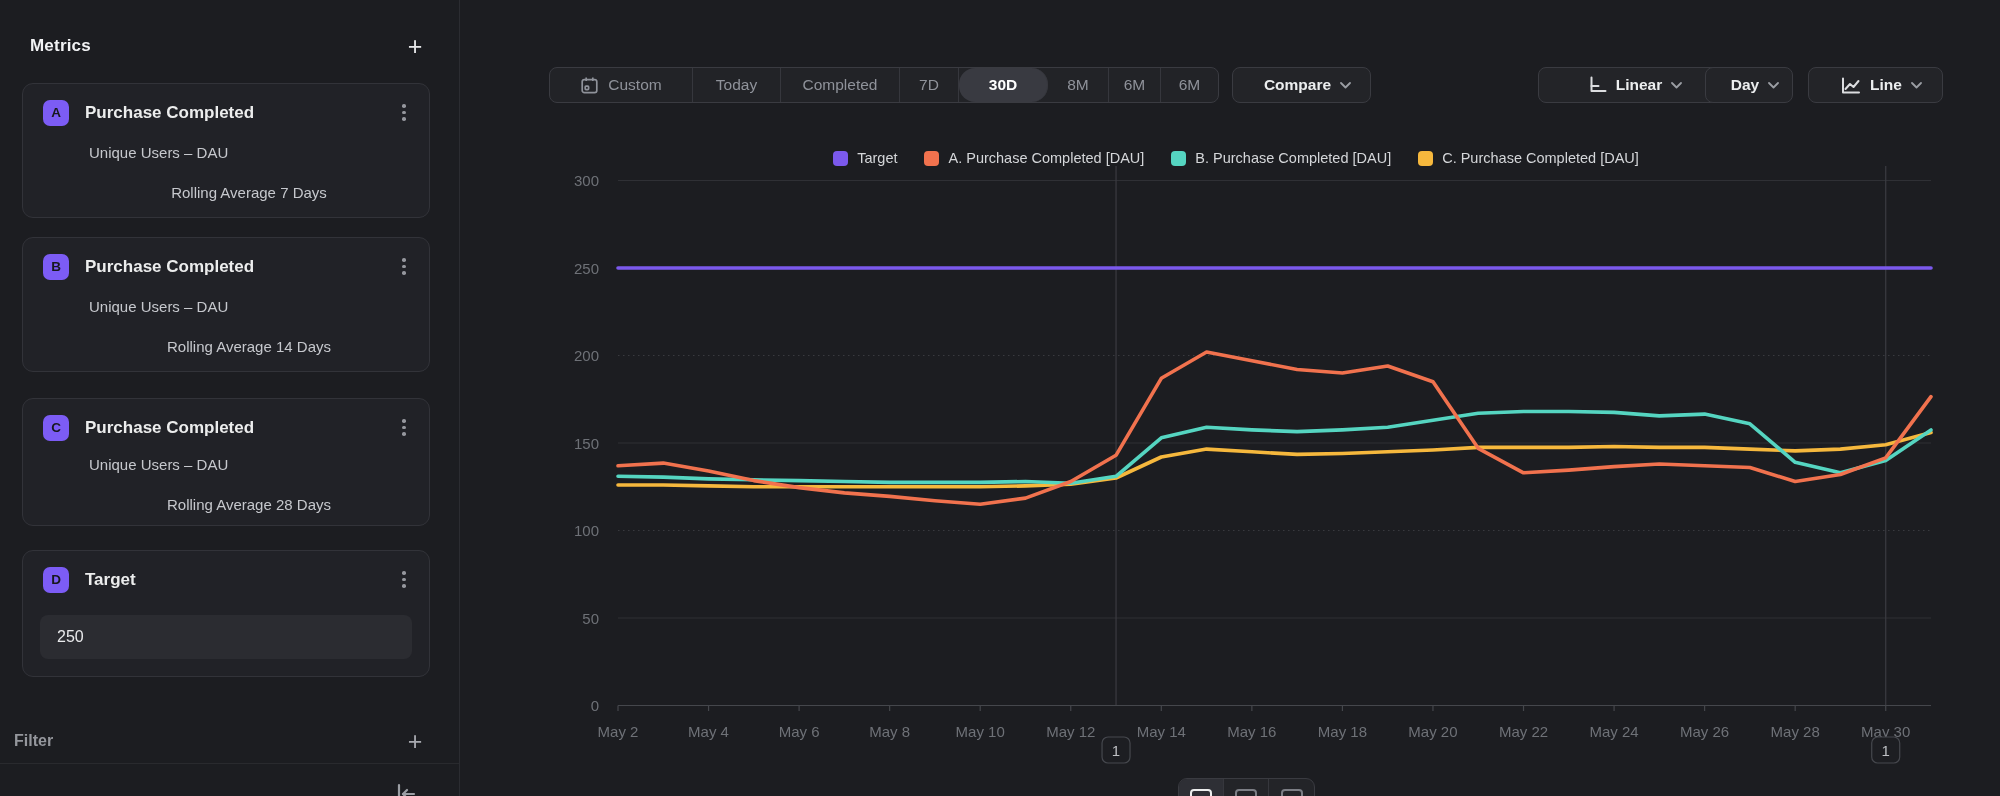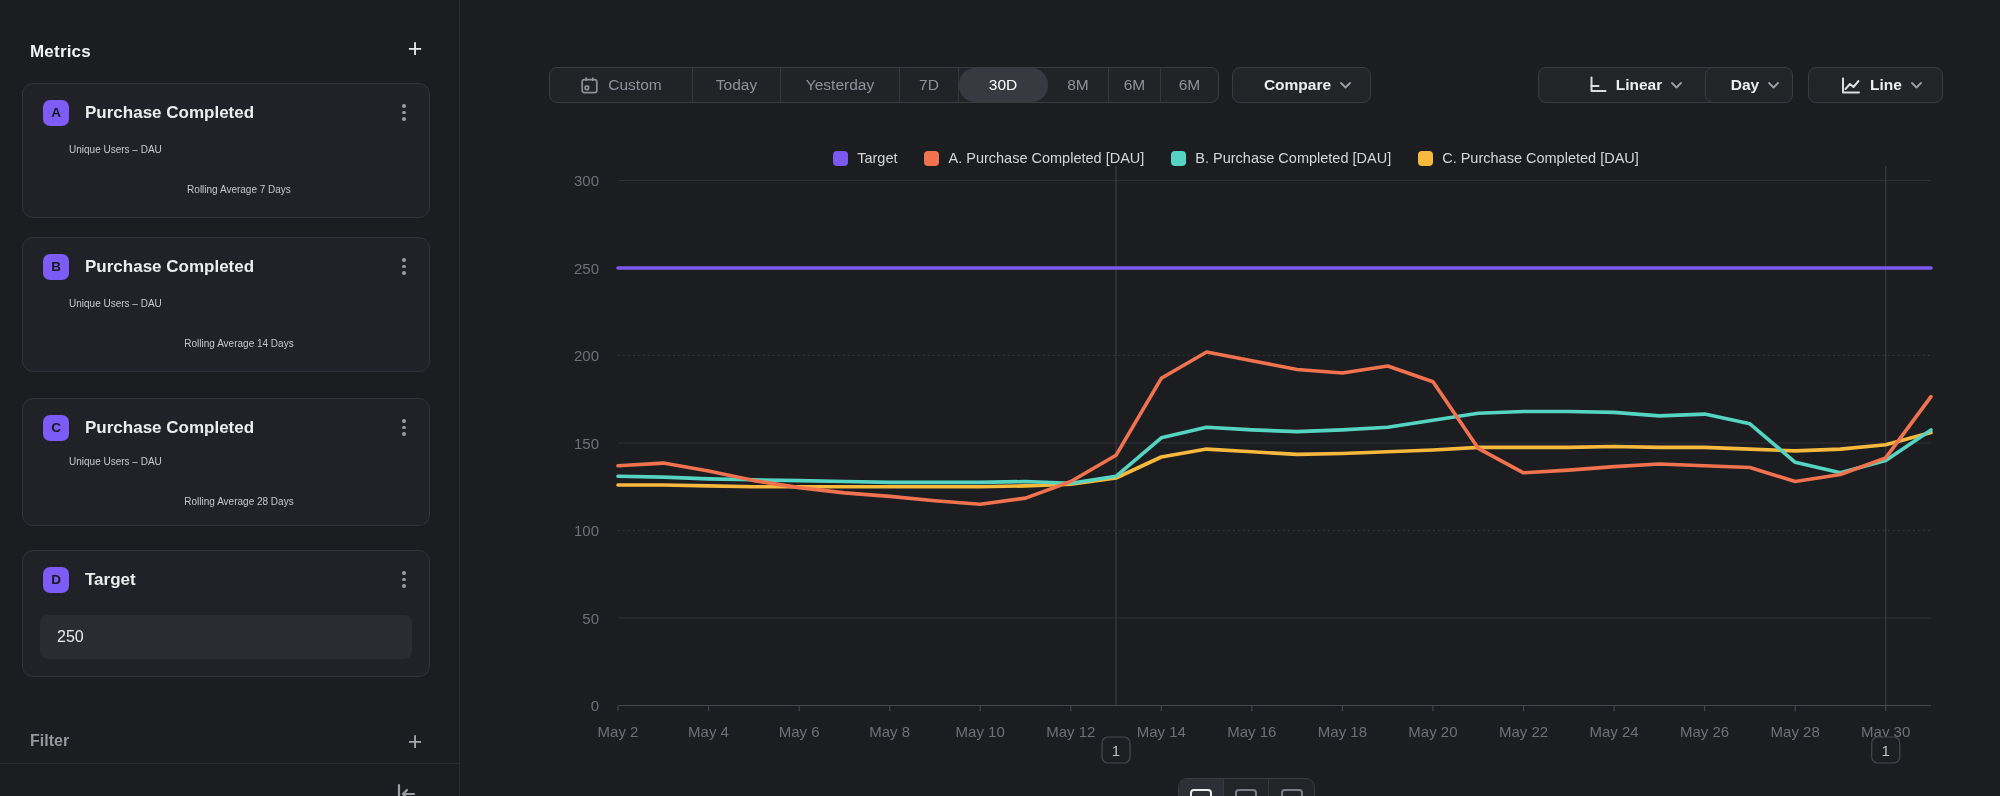--- a/index.html
+++ b/index.html
@@ -8,7 +8,7 @@
 
   
   .sidebar{position:absolute;left:0;top:0;width:460px;height:796px;border-right:1px solid #2b2c31;box-sizing:border-box;}
-  .sb-header{position:absolute;left:30px;top:30px;right:30px;height:32px;display:flex;align-items:flex-end;justify-content:space-between;}
+  .sb-header{position:absolute;left:30px;top:30px;right:30px;height:32px;display:flex;align-items:center;justify-content:space-between;}
   .sb-title{font-size:17px;font-weight:700;color:#f1f2f4;letter-spacing:.2px;}
   .plus-btn{width:28px;height:28px;display:flex;align-items:center;justify-content:center;
     font-size:25px;font-weight:300;color:#e7e8ea;cursor:pointer;line-height:1;}

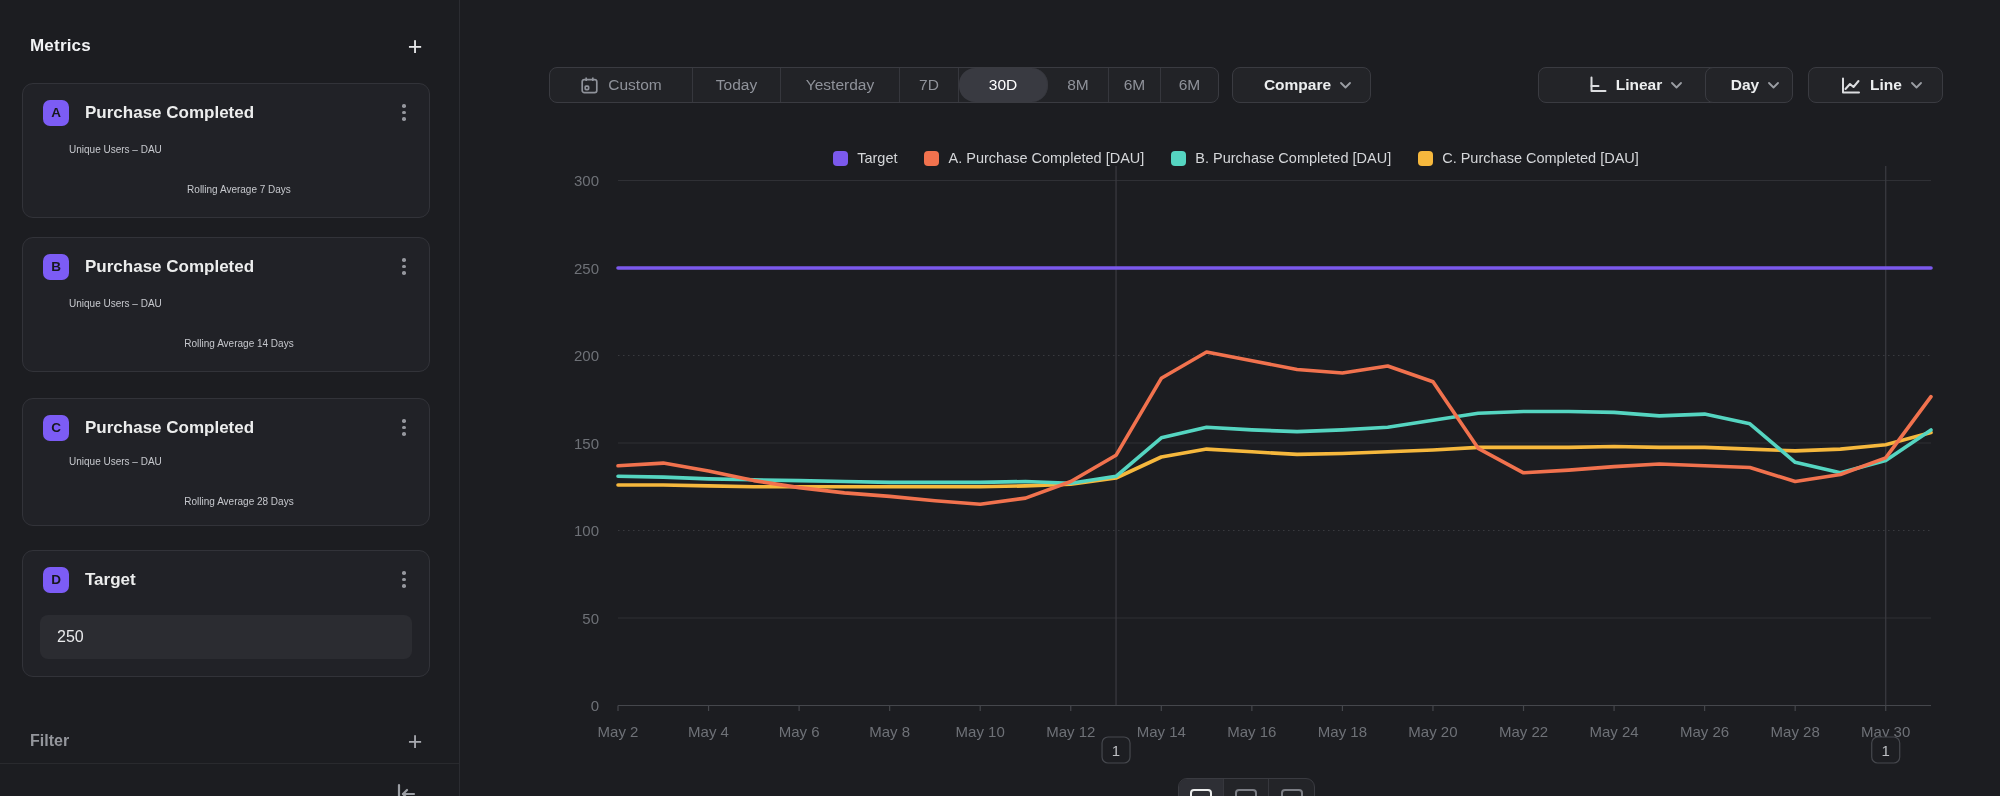--- a/index.html
+++ b/index.html
@@ -159,7 +159,7 @@
           <span>Today</span>
         </div>
       <div class="seg" style="width:119px">
-          <span>Yesterday</span>
+          <span>Completed</span>
         </div>
       <div class="seg" style="width:59px">
           <span>7D</span>

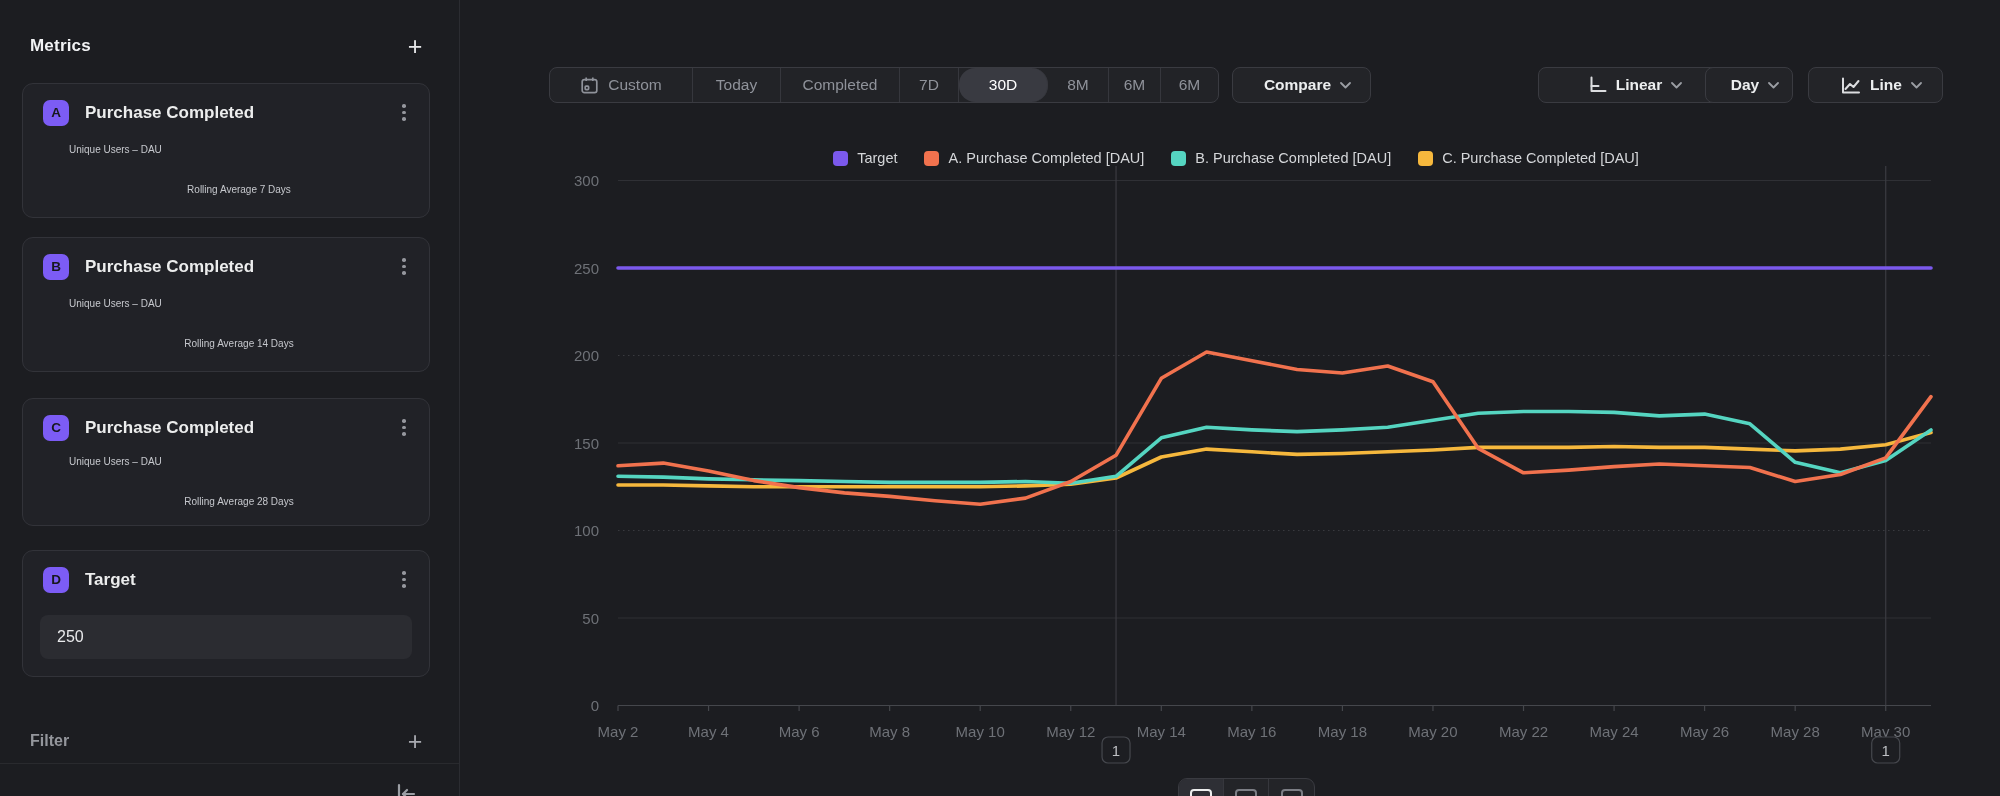--- a/index.html
+++ b/index.html
@@ -37,7 +37,7 @@
   .seg{height:100%;display:flex;align-items:center;justify-content:center;gap:9px;font-size:15.5px;font-weight:500;
     color:#8f929a;border-right:1px solid #36373d;box-sizing:border-box;cursor:pointer;}
   .seg:last-child{border-right:none;}
-  .seg.selected{background:#393a41;color:#ffffff;font-weight:400;border-radius:16px;}
+  .seg.selected{background:#393a41;color:#ffffff;font-weight:700;border-radius:16px;}
   .tool-btn{position:absolute;top:67px;height:36px;border:1px solid #3a3b41;border-radius:8px;background:#232428;
     display:flex;align-items:center;justify-content:center;gap:9px;font-size:15.5px;font-weight:700;color:#eceeef;
     box-sizing:border-box;cursor:pointer;padding-left:12px;}

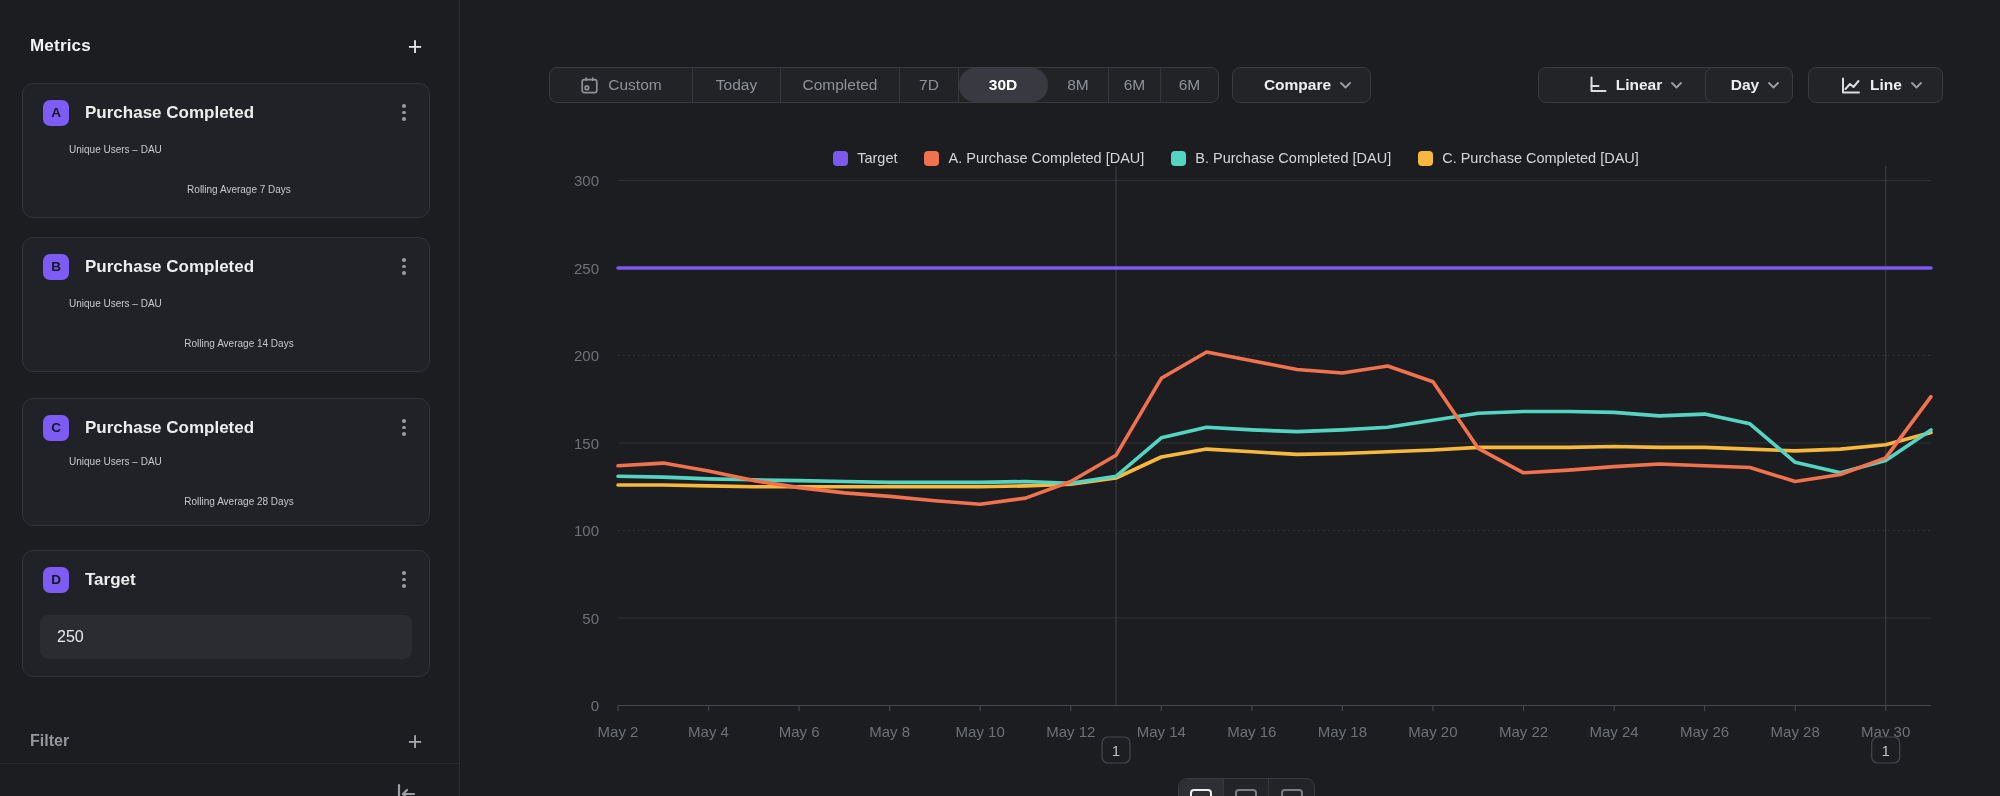--- a/index.html
+++ b/index.html
@@ -20,7 +20,7 @@
   .mc-title{margin-left:16px;font-size:17px;font-weight:700;color:#eceded;flex:1 1 auto;}
   .kebab{width:22px;height:24px;display:flex;flex-direction:column;align-items:center;justify-content:center;gap:3px;cursor:pointer;}
   .kebab i{width:3.5px;height:3.5px;border-radius:50%;background:#95979d;display:block;}
-  .mc-row1,.mc-row2{position:absolute;left:46px;right:20px;font-size:10px;color:#c6c8cd;}
+  .mc-row1,.mc-row2{position:absolute;left:66px;right:20px;font-size:15px;color:#c6c8cd;}
   .mc-row1{top:60px;} .mc-row2{top:100px;text-align:center;}
   .card-c .mc-row1{top:57px;} .card-c .mc-row2{top:97px;}
   .target-input{position:absolute;left:17px;right:17px;top:64px;height:44px;background:#2b2c31;border-radius:8px;

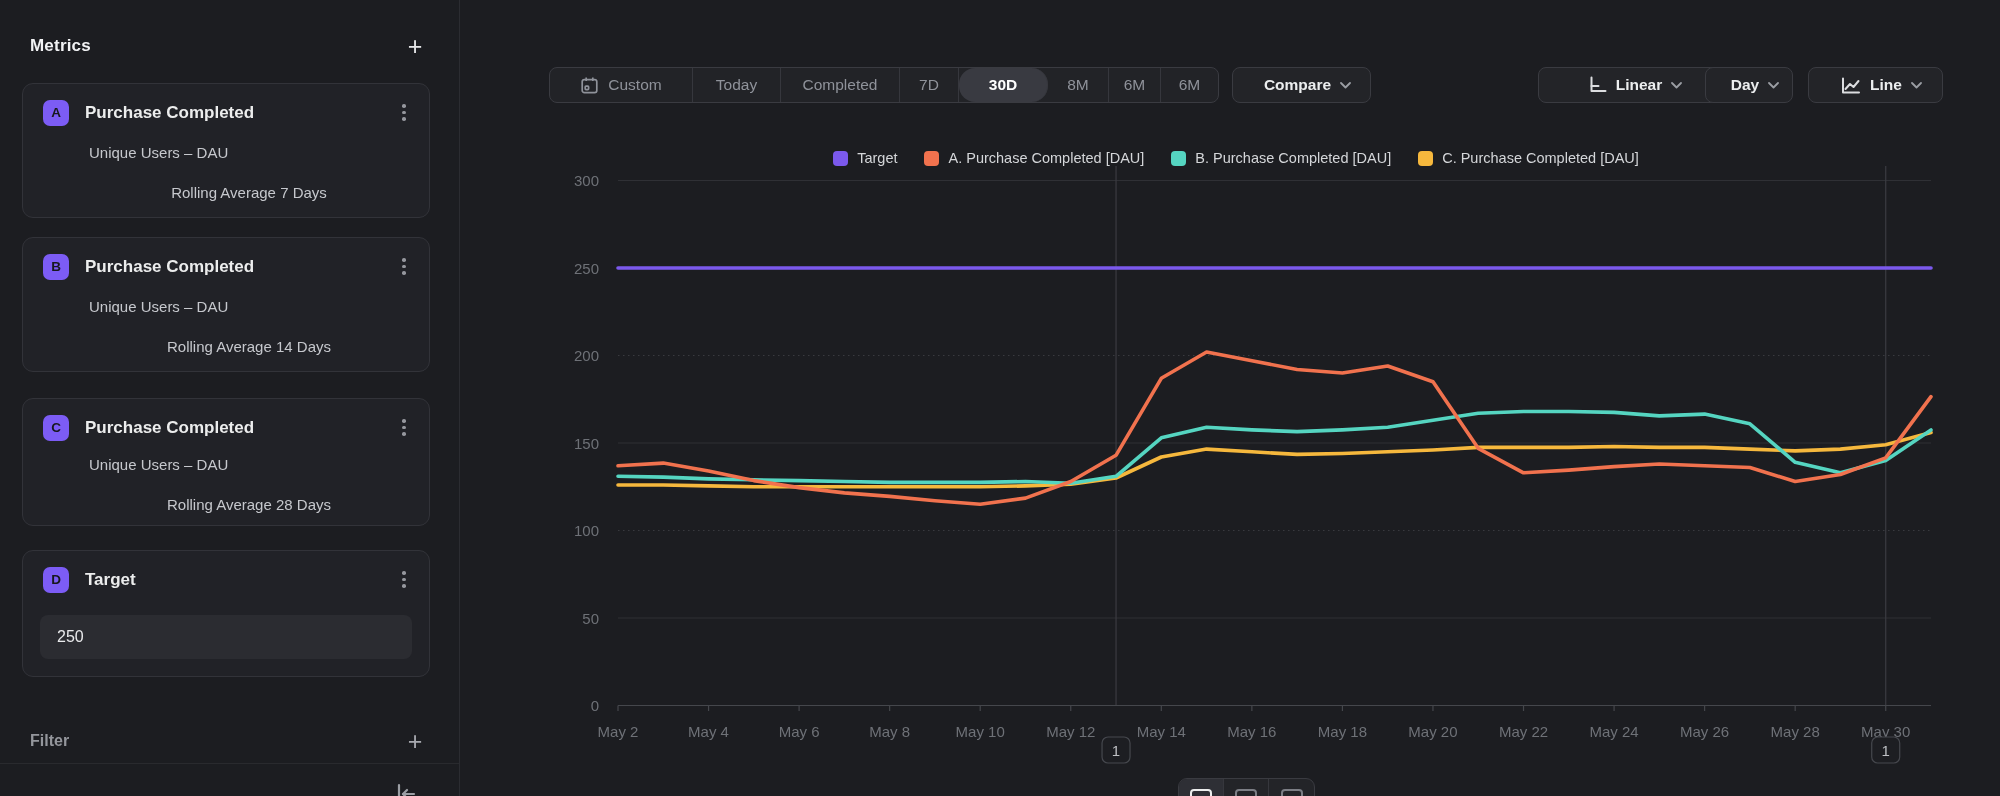--- a/index.html
+++ b/index.html
@@ -25,7 +25,7 @@
   .card-c .mc-row1{top:57px;} .card-c .mc-row2{top:97px;}
   .target-input{position:absolute;left:17px;right:17px;top:64px;height:44px;background:#2b2c31;border-radius:8px;
     display:flex;align-items:center;padding-left:17px;box-sizing:border-box;font-size:16px;color:#e9eaec;}
-  .filter-row{position:absolute;left:30px;right:30px;top:725px;height:32px;display:flex;align-items:center;justify-content:space-between;}
+  .filter-row{position:absolute;left:14px;right:30px;top:725px;height:32px;display:flex;align-items:center;justify-content:space-between;}
   .filter-title{font-size:16px;font-weight:700;color:#94969c;}
   .filter-row .plus-btn{color:#a7a9af;}
   .sb-footer{position:absolute;left:0;right:0;top:763px;height:33px;border-top:1px solid #292a2e;}

